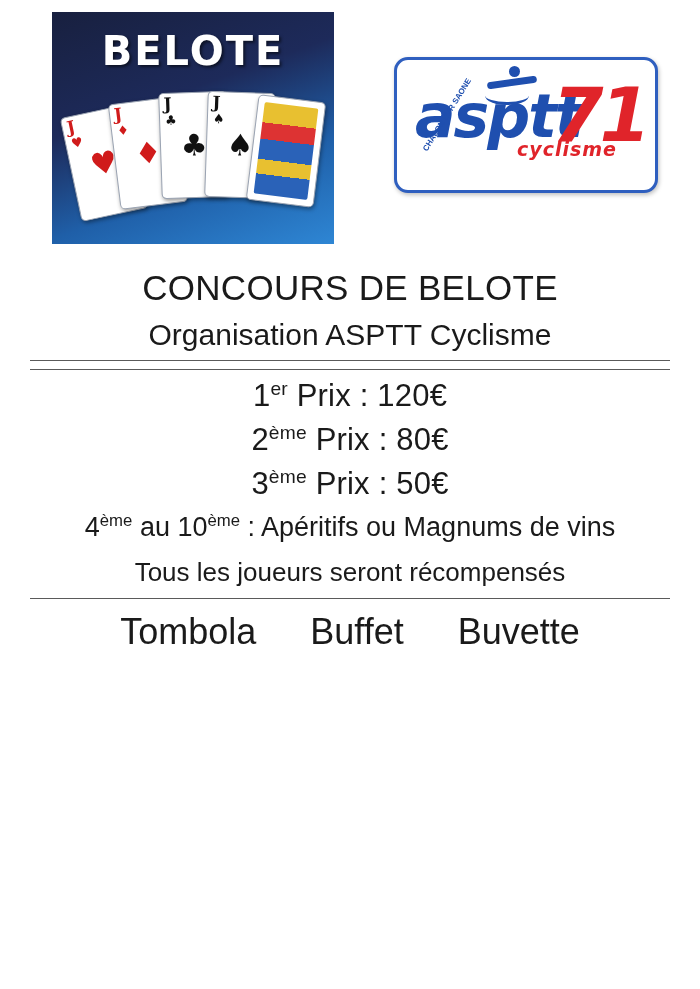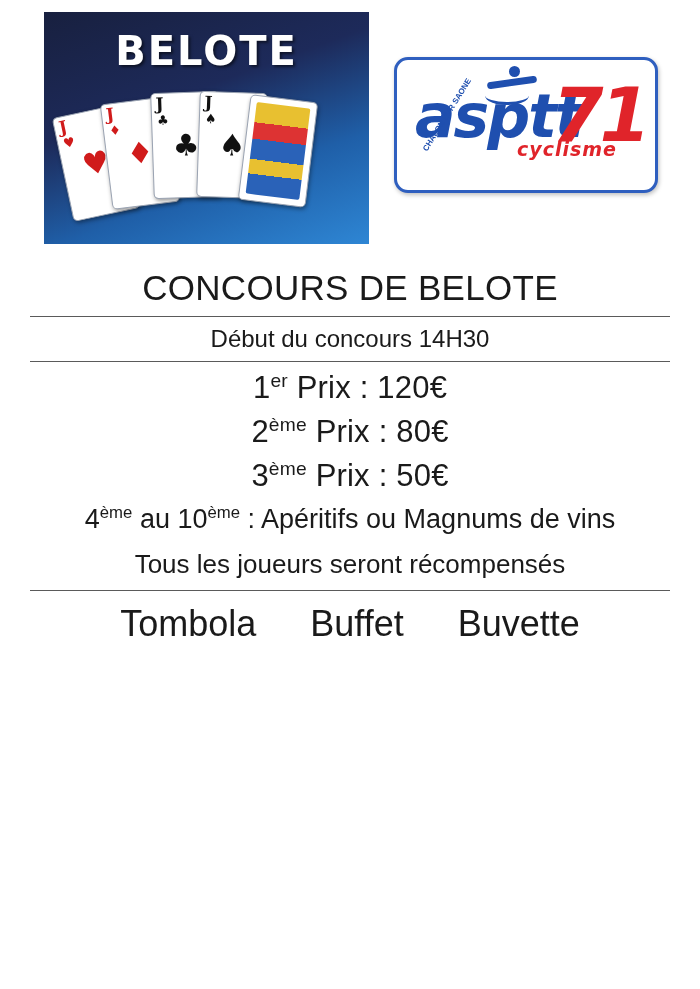--- a/index.html
+++ b/index.html
@@ -34,9 +34,9 @@
   
   .belote-logo {
     position: absolute;
-    left: 44px;
+    left: 52px;
     top: 12px;
-    width: 325px;
+    width: 282px;
     height: 232px;
     background: linear-gradient(160deg, #18203f 0%, #1d2a5a 38%, #1f5fa8 68%, #2e86d4 100%);
     overflow: hidden;

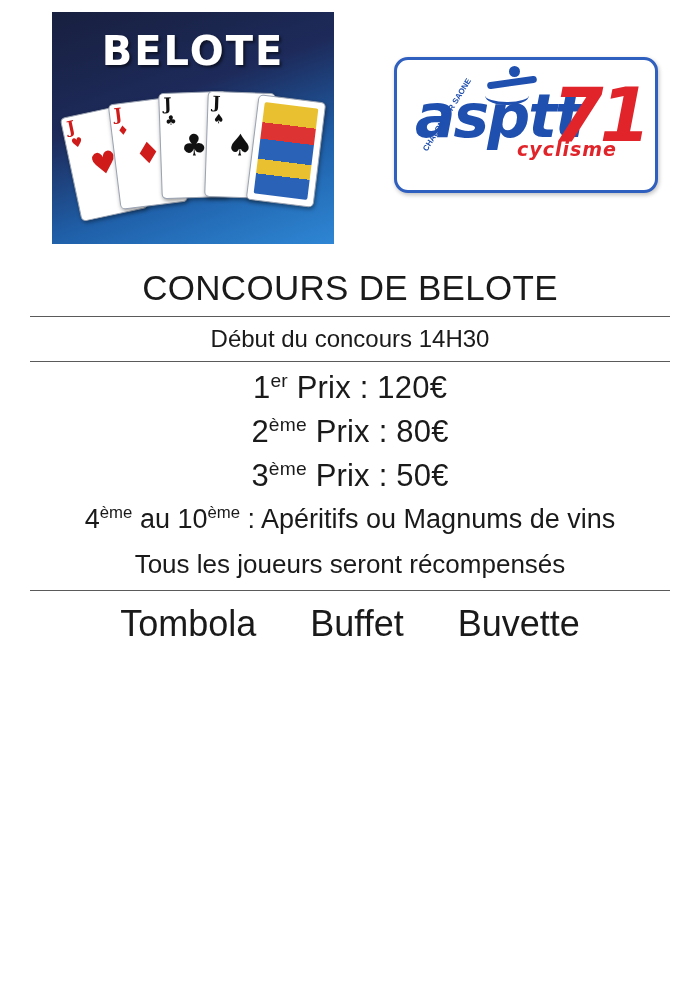--- a/index.html
+++ b/index.html
@@ -348,6 +348,7 @@
 
     <div class="line-title">CONCOURS DE BELOTE</div>
 
+    <div class="line-org">Organisation ASPTT Cyclisme</div>
 
     <hr class="rule">
 

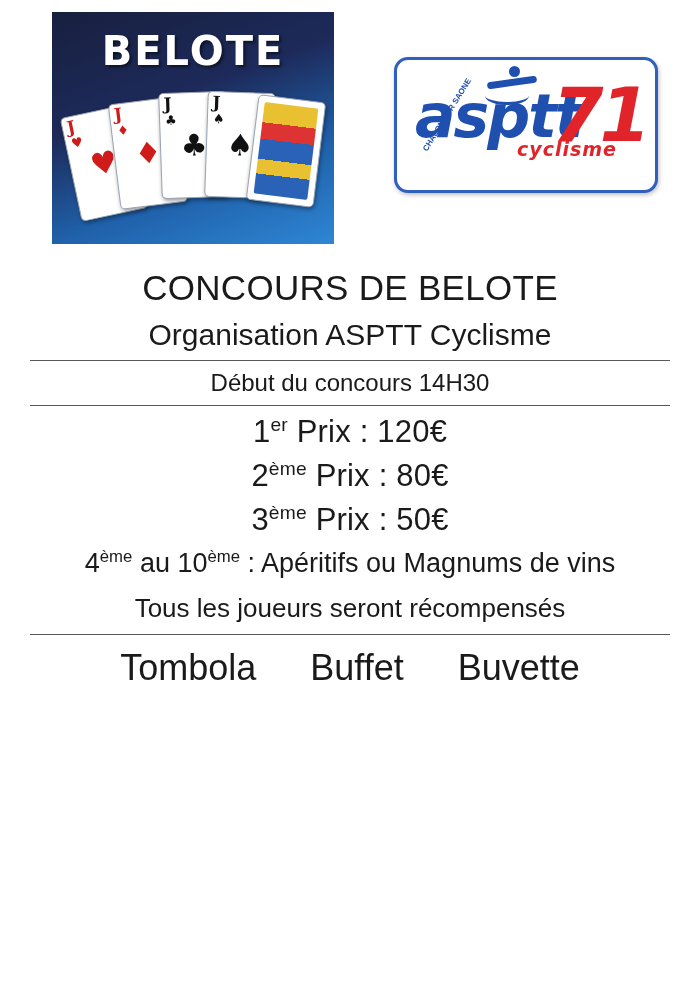--- a/index.html
+++ b/index.html
@@ -353,7 +353,6 @@
     <hr class="rule">
 
 
-    <div class="line-start">Début du concours 14H30</div>
 
     <hr class="rule">
 

